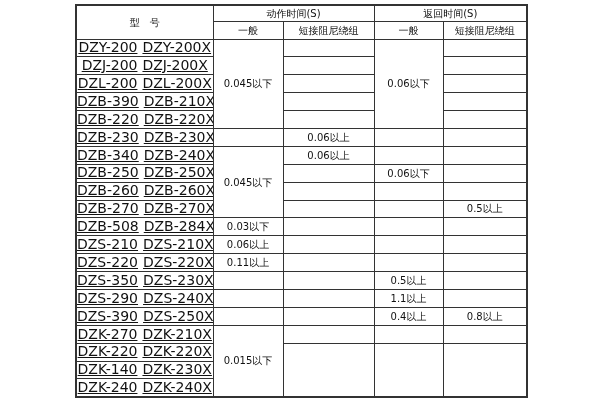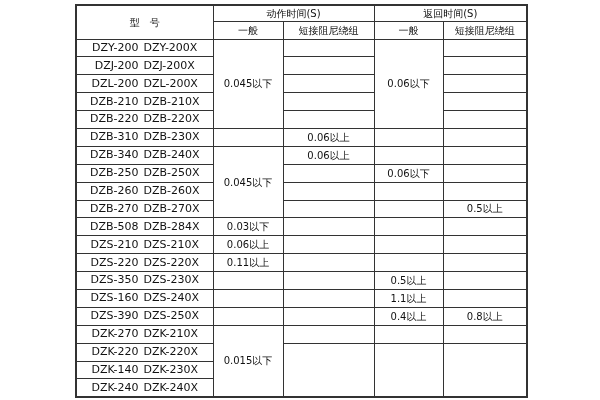--- a/index.html
+++ b/index.html
@@ -42,8 +42,9 @@
   thead tr.h2 { height: 18px; }
   tbody tr { height: 17.9px; }
   td.model-cell span {
-    font-size: 11px;
+    font-size: 14px;
     display: inline-block;
+    text-decoration: underline;
   }
   td.model-cell span + span { margin-left: 5px; }
 </style>

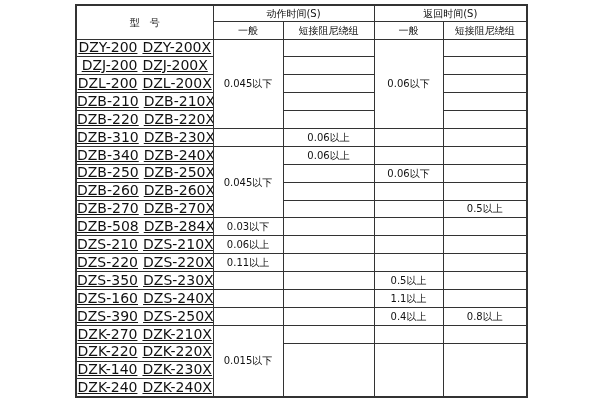--- a/index.html
+++ b/index.html
@@ -92,7 +92,7 @@
           <td></td>
         </tr>
         <tr>
-          <td class="model-cell"><span>DZB-210</span><span>DZB-210X</span></td>
+          <td class="model-cell"><span>DZB-390</span><span>DZB-210X</span></td>
           <td></td>
           <td></td>
         </tr>

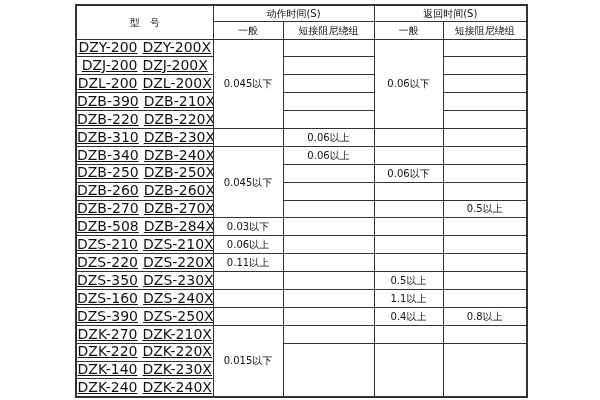--- a/index.html
+++ b/index.html
@@ -102,7 +102,7 @@
           <td></td>
         </tr>
         <tr>
-          <td class="model-cell"><span>DZB-310</span><span>DZB-230X</span></td>
+          <td class="model-cell"><span>DZB-230</span><span>DZB-230X</span></td>
           <td></td>
           <td>0.06以上</td>
           <td></td>

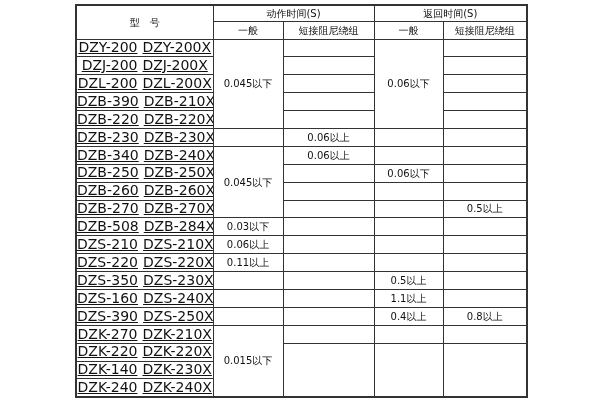--- a/index.html
+++ b/index.html
@@ -162,7 +162,7 @@
           <td></td>
         </tr>
         <tr>
-          <td class="model-cell"><span>DZS-160</span><span>DZS-240X</span></td>
+          <td class="model-cell"><span>DZS-290</span><span>DZS-240X</span></td>
           <td></td>
           <td></td>
           <td>1.1以上</td>

